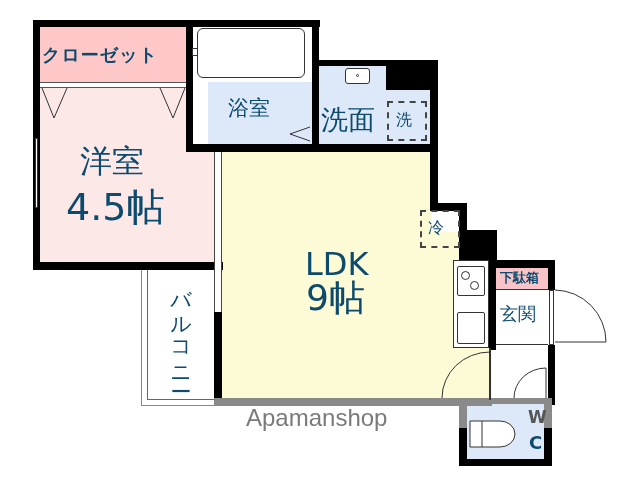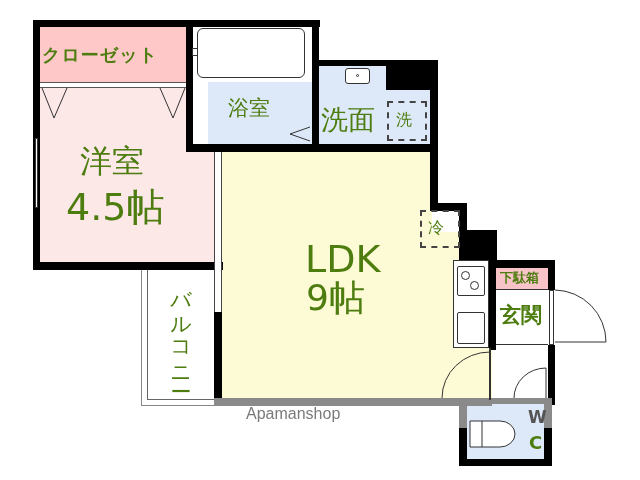--- a/index.html
+++ b/index.html
@@ -8,7 +8,7 @@
   .abs { position:absolute; box-sizing:border-box; }
   .wall { position:absolute; background:#000; }
   .gwall { position:absolute; background:#8a8a8a; }
-  .lbl { position:absolute; color:#4d7c0f; white-space:nowrap; line-height:1; text-align:center; }
+  .lbl { position:absolute; color:#0c4a6e; white-space:nowrap; line-height:1; text-align:center; }
   .dash { position:absolute; border:2px dashed #444; box-sizing:border-box; background:transparent; }
   svg { position:absolute; overflow:visible; }
 </style>

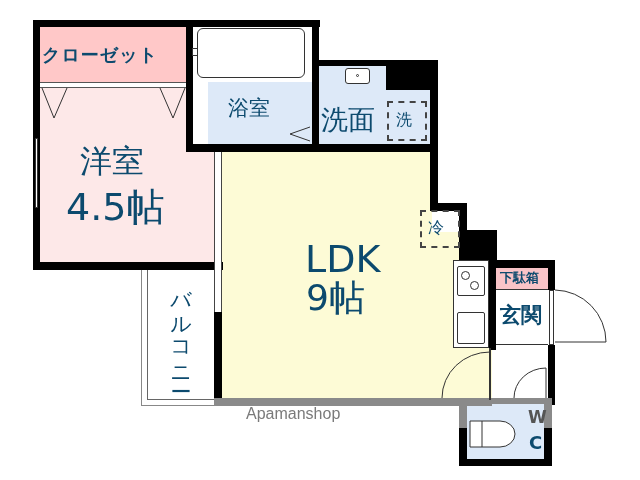--- a/index.html
+++ b/index.html
@@ -141,7 +141,7 @@
 
 <span class="lbl" style="left:321px;top:106px;font-size:27px;">洗面</span>
 
-<span class="lbl" style="left:305px;top:240px;font-size:38px;">LDK</span>
+<span class="lbl" style="left:305px;top:248px;font-size:32px;">LDK</span>
 <span class="lbl" style="left:306px;top:280px;font-size:36px;">9帖</span>
 
 <span class="lbl" style="left:170px;top:276px;font-size:21px;writing-mode:vertical-rl;text-orientation:upright;letter-spacing:2px;">バルコニー</span>

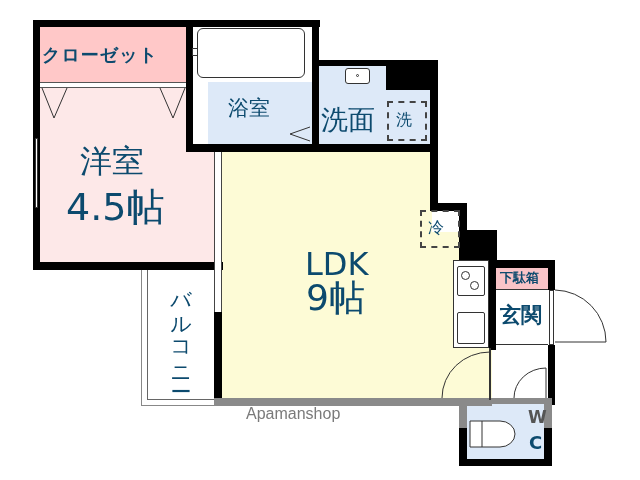--- a/index.html
+++ b/index.html
@@ -148,7 +148,7 @@
 
 <span class="lbl" style="left:500px;top:271px;font-size:13px;font-weight:bold;">下駄箱</span>
 
-<span class="lbl" style="left:500px;top:305px;font-size:21px;font-weight:bold;">玄関</span>
+<span class="lbl" style="left:500px;top:305px;font-size:18px;font-weight:normal;">玄関</span>
 
 <span class="lbl" style="left:528px;top:409px;font-size:17px;font-weight:bold;color:#555;">W</span>
 <span class="lbl" style="left:529px;top:434px;font-size:18px;font-weight:bold;">C</span>

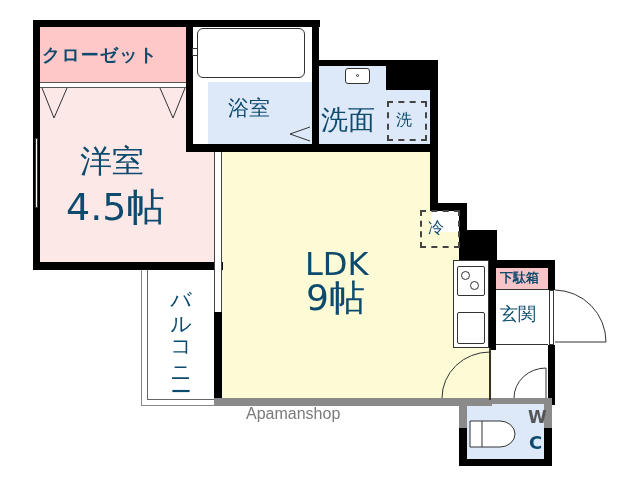--- a/index.html
+++ b/index.html
@@ -153,6 +153,6 @@
 <span class="lbl" style="left:528px;top:409px;font-size:17px;font-weight:bold;color:#555;">W</span>
 <span class="lbl" style="left:529px;top:434px;font-size:18px;font-weight:bold;">C</span>
 
-<span class="lbl" style="left:246px;top:406px;font-size:16px;color:#7a7a7a;font-family:'Liberation Sans',sans-serif;">Apamanshop</span>
+<span class="lbl" style="left:246px;top:406px;font-size:24px;color:#7a7a7a;font-family:'Liberation Sans',sans-serif;">Apamanshop</span>
 
 </body></html>

